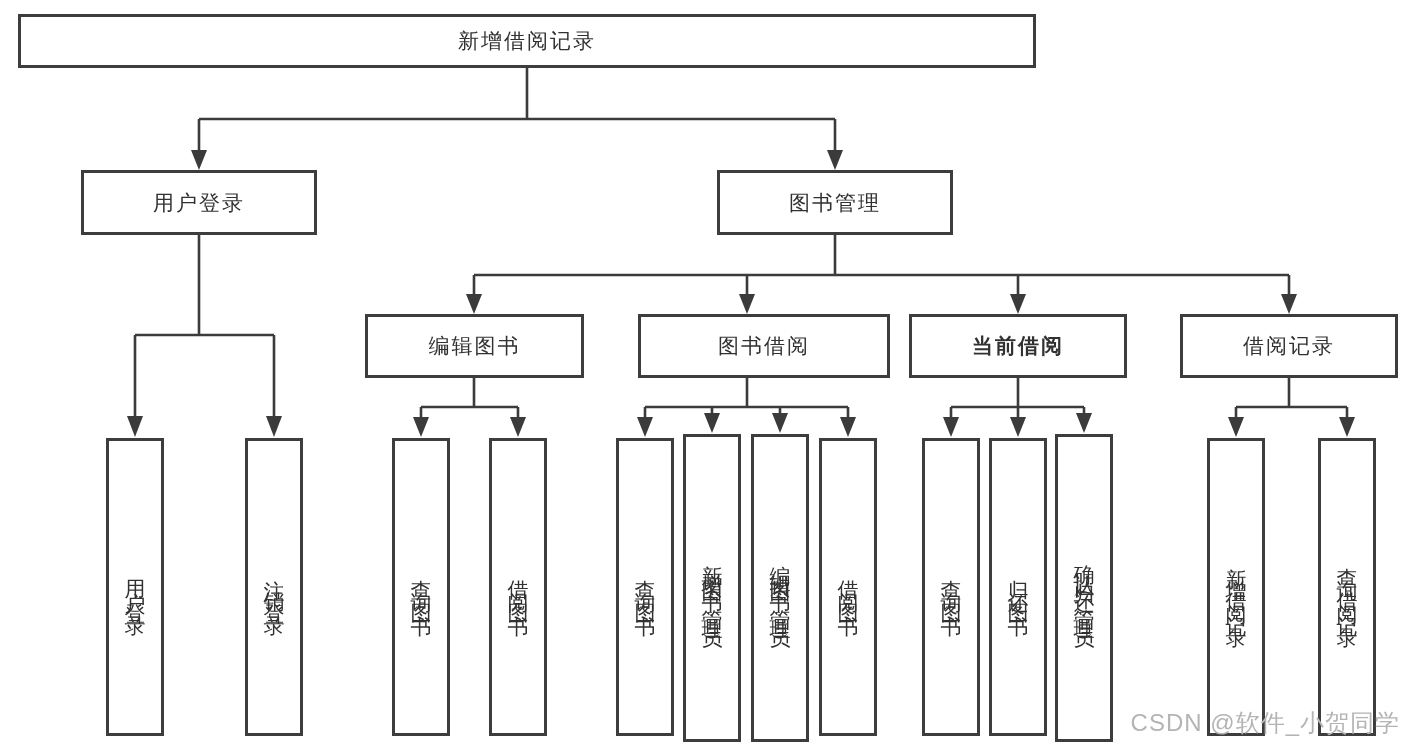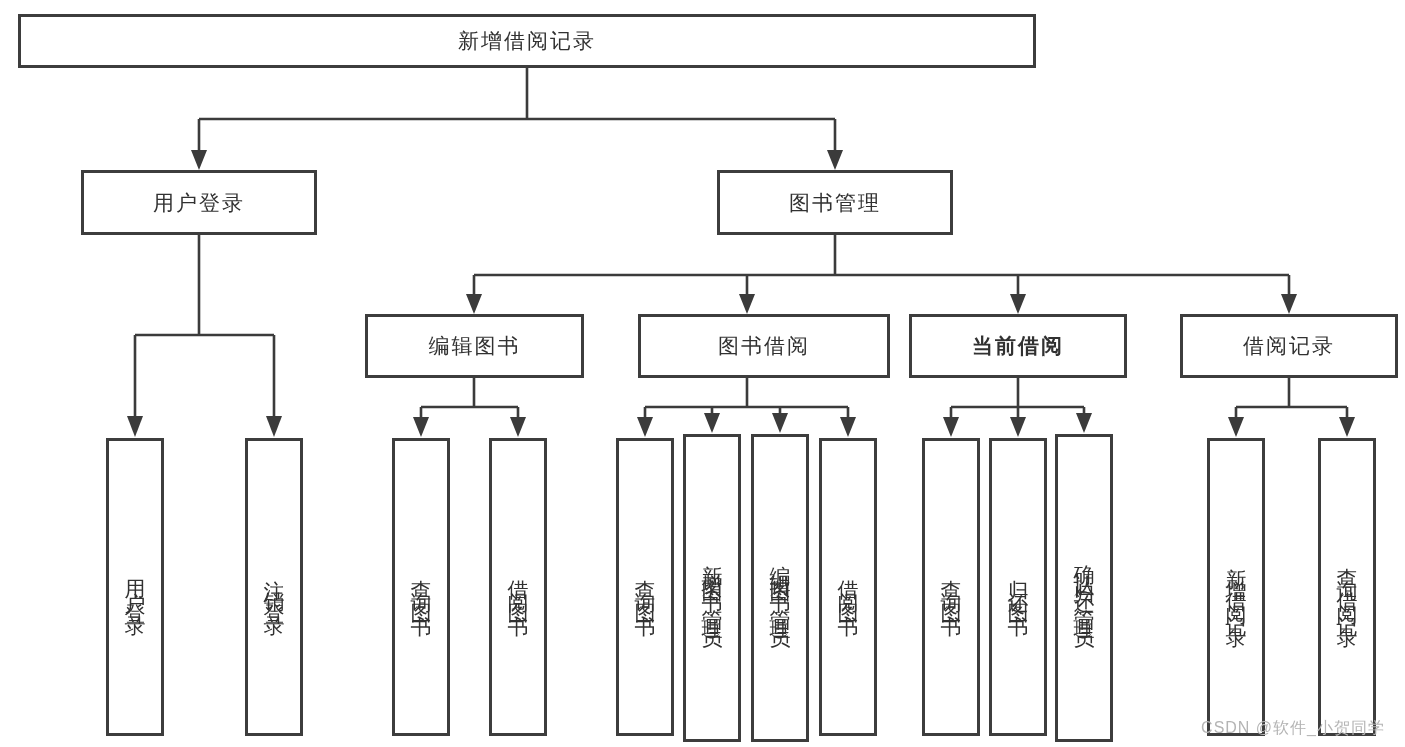--- a/index.html
+++ b/index.html
@@ -53,8 +53,8 @@
   #sec-records  {left:1180px;width:218px;}
 
   #watermark{
-    position:absolute;right:20px;bottom:8px;
-    font-size:16px;letter-spacing:1px;
+    position:absolute;right:5px;bottom:8px;
+    font-size:24px;letter-spacing:1px;
     color:var(--wm);
     z-index:5;
     white-space:nowrap;

